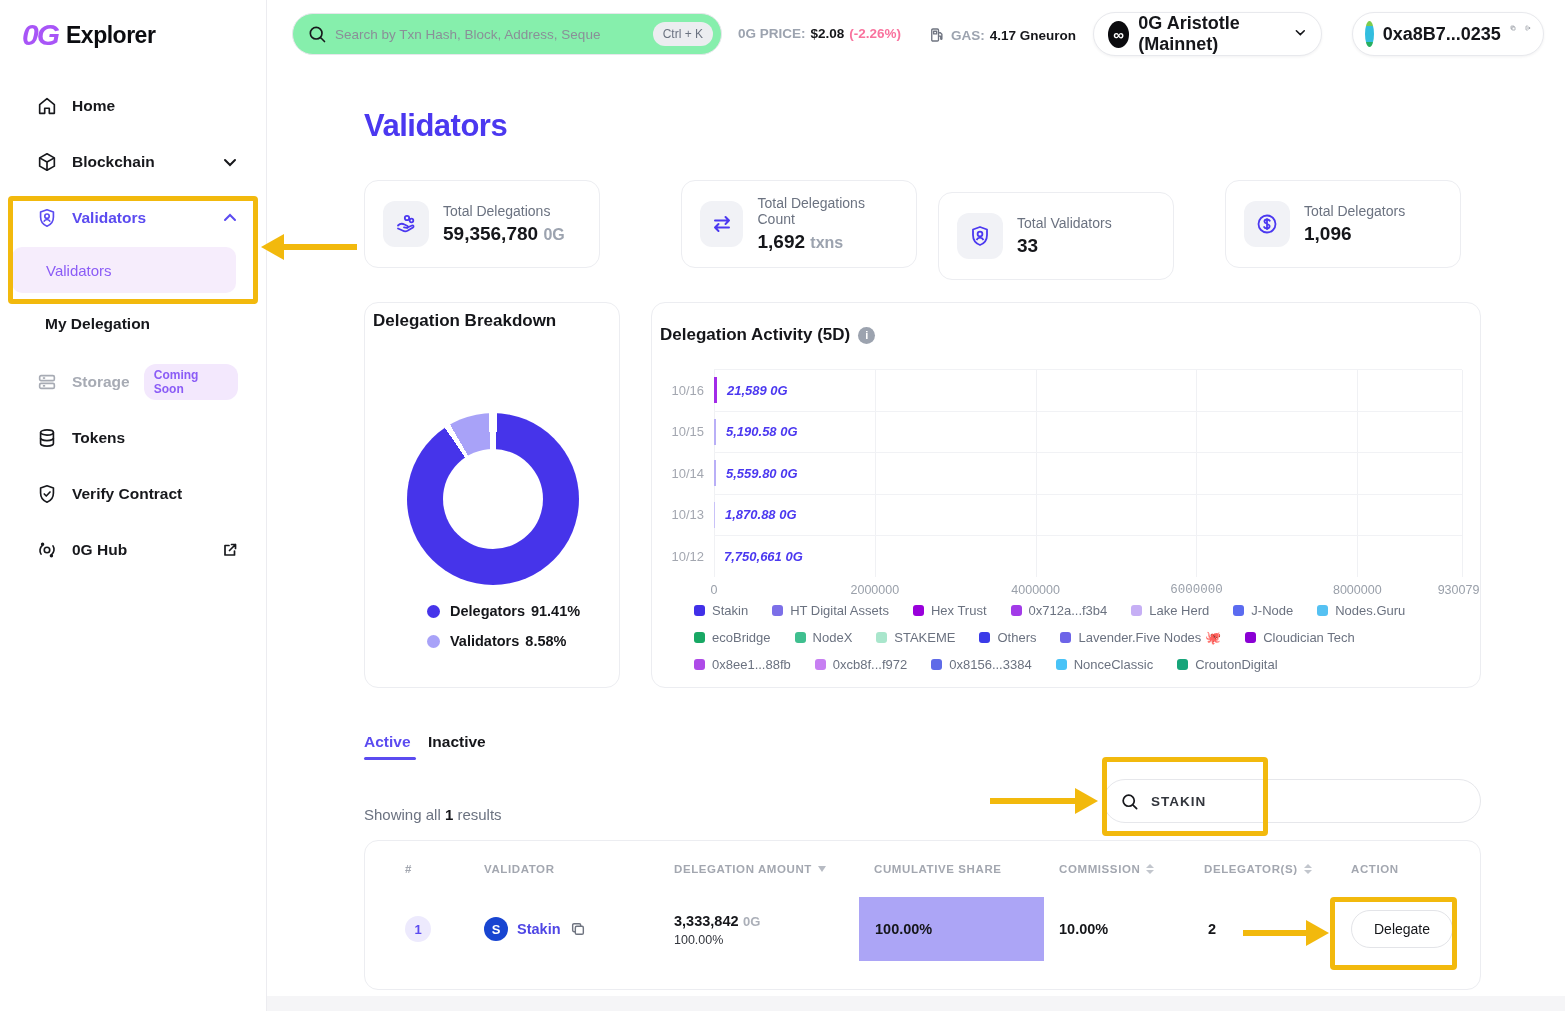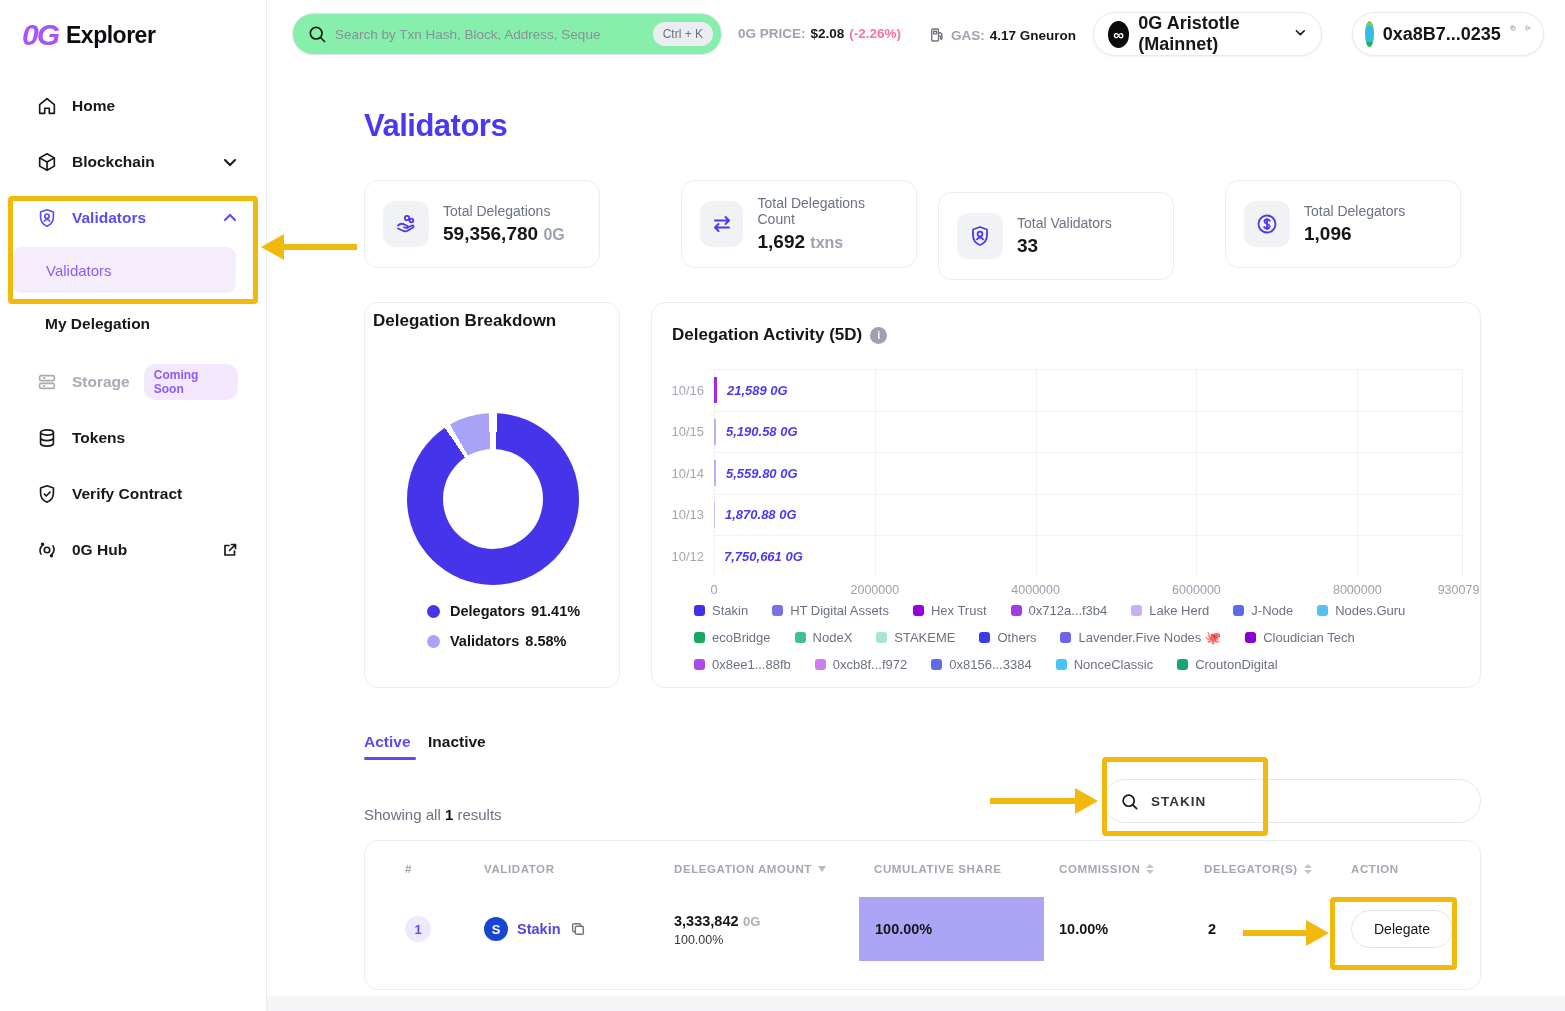--- a/index.html
+++ b/index.html
@@ -365,7 +365,7 @@
     </div>
   </div>
 
-  <div class="card" style="left:651px; top:302px; width:830px; height:386px; padding:22px 20px; overflow:hidden;">
+  <div class="card" style="left:651px; top:302px; width:830px; height:386px; padding:22px 8px; overflow:hidden;">
     <div style="display:flex; align-items:center;">
       <span class="card-title">Delegation Activity (5D)</span>
       <span class="info-dot">i</span>

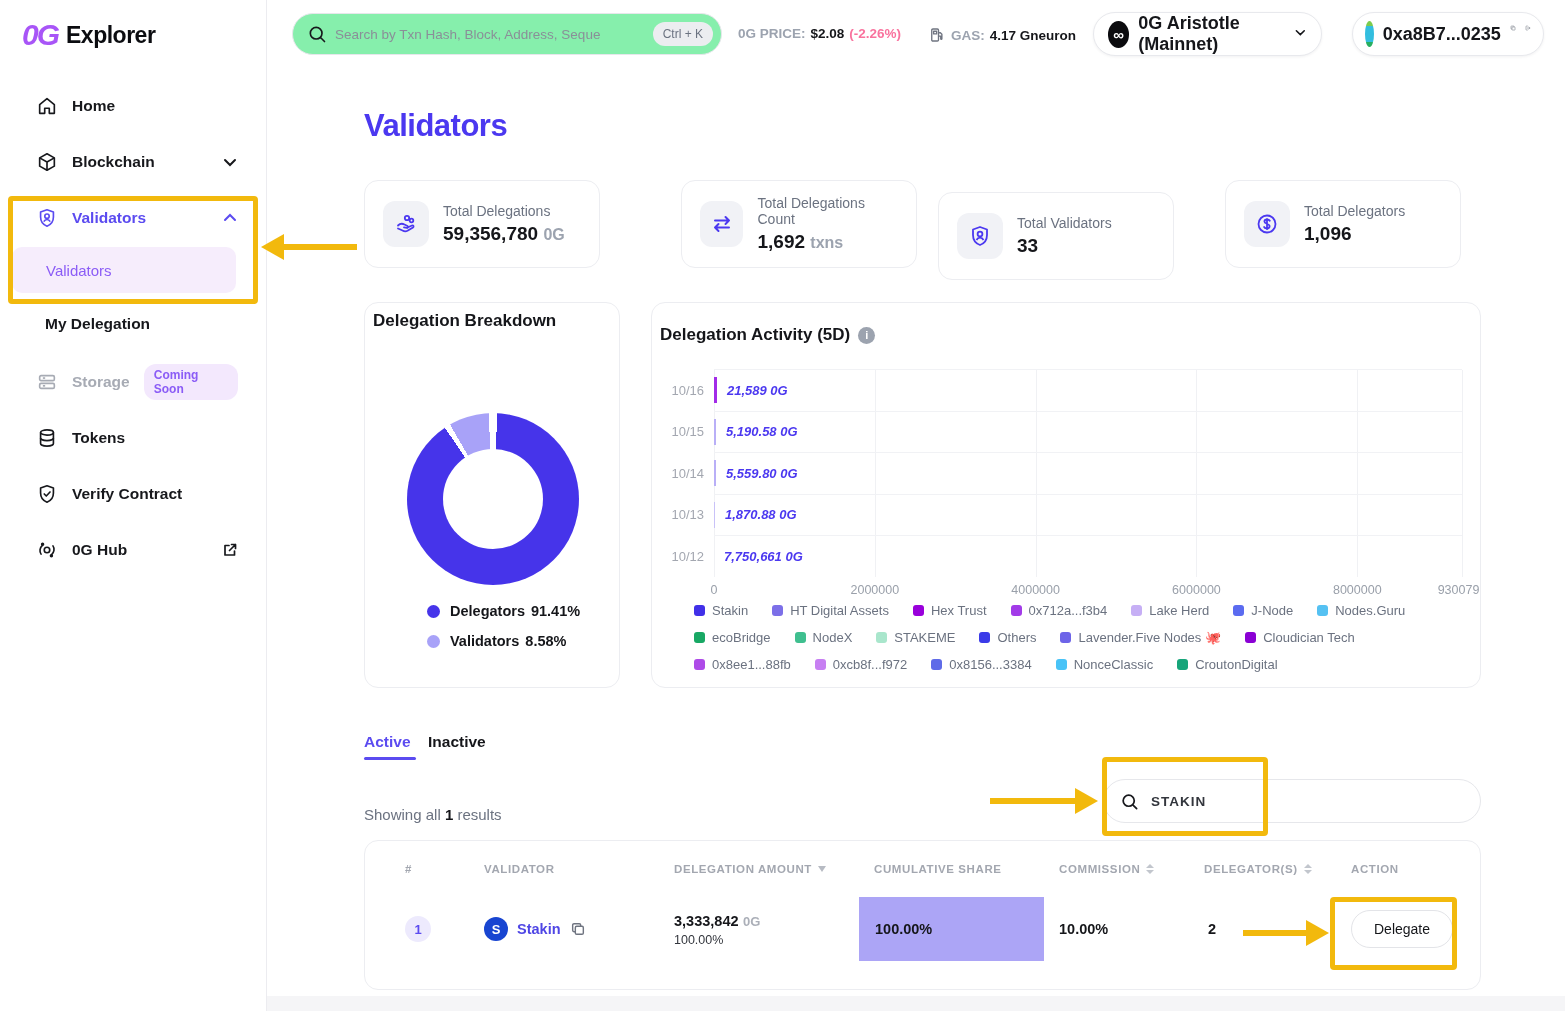--- a/index.html
+++ b/index.html
@@ -414,7 +414,7 @@
       <span style="left:0;">0</span>
       <span style="left:21.5%;">2000000</span>
       <span style="left:43%;">4000000</span>
-      <span style="left:64.5%;">6000000</span>
+      <span style="left:64.5%;font-family:Liberation Mono, monospace;">6000000</span>
       <span style="left:86%;">8000000</span>
       <span style="left:100%;">9300791</span>
     </div>

